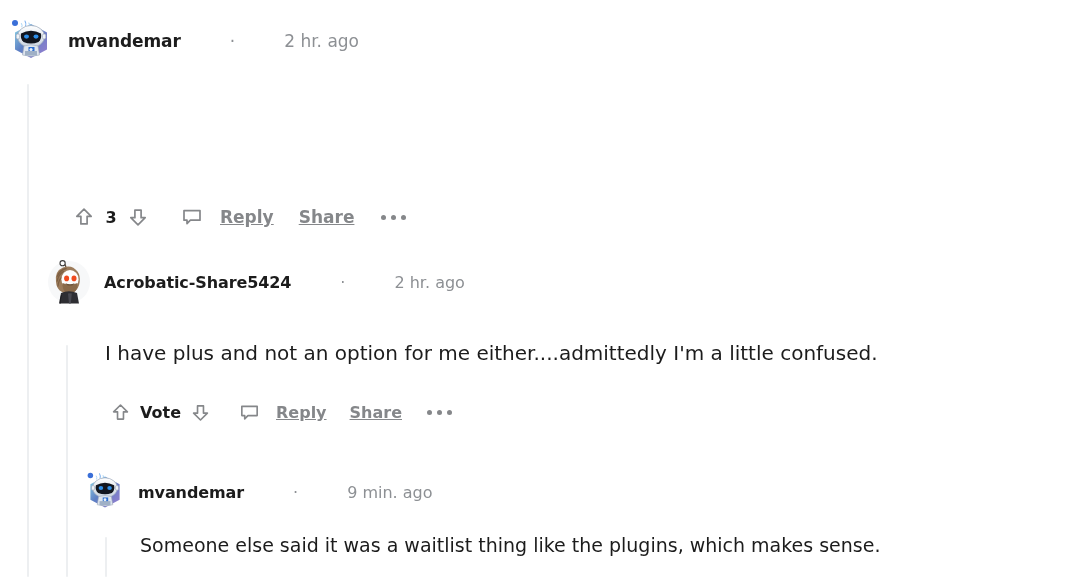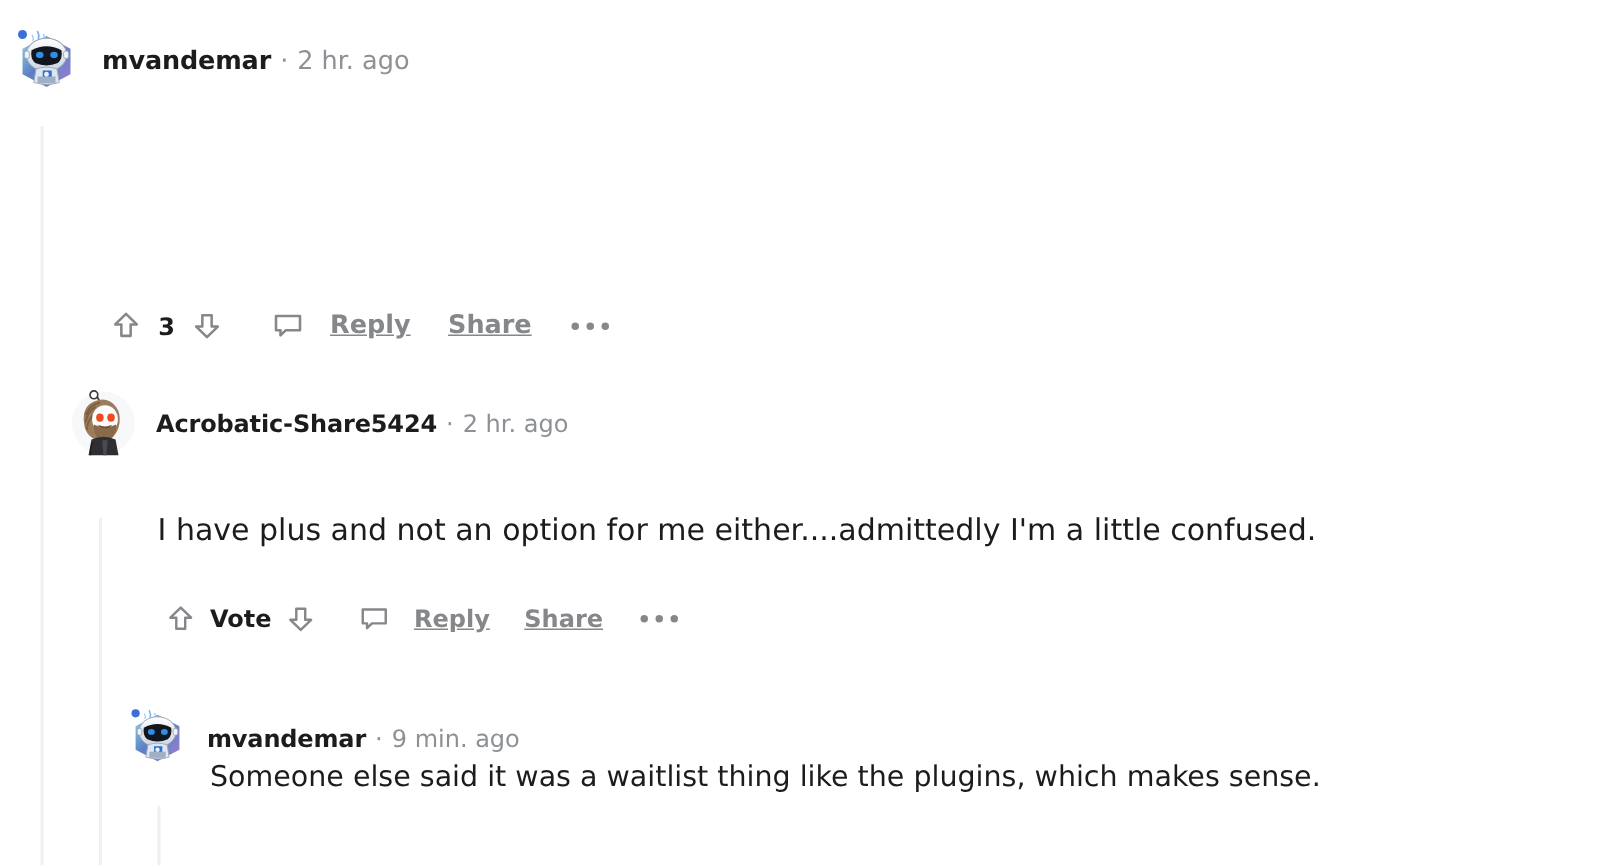--- a/index.html
+++ b/index.html
@@ -53,6 +53,7 @@
     display: flex;
     align-items: baseline;
     white-space: nowrap;
+    gap: 43px;
   }
   .username {
     font-weight: 700;

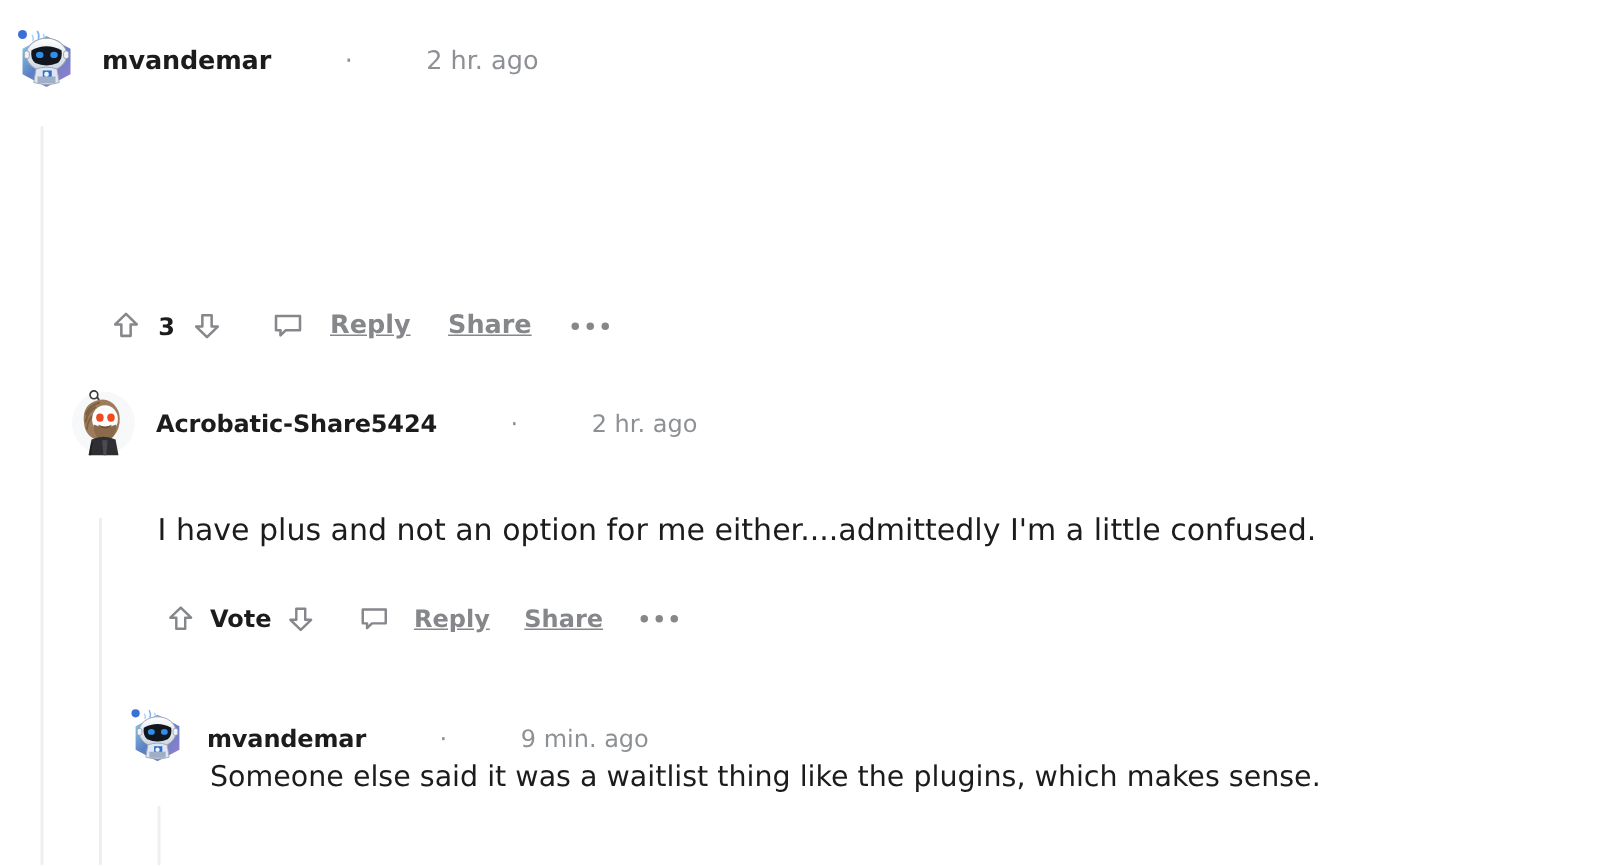--- a/index.html
+++ b/index.html
@@ -131,7 +131,7 @@
   .d2-comment { left: 84px; top: 475px; }
   .d2-comment .avatar { width: 42px; height: 42px; margin-right: 12px; }
   .d2-comment .meta { font-size: 16px; }
-  .d2-body-wrap { position: absolute; left: 140px; top: 504px; width: 900px; }
+  .d2-body-wrap { position: absolute; left: 140px; top: 531px; width: 900px; }
   .d2-comment-body { font-size: 19px; color: #1c1c1c; line-height: 1.5; }
 
   

